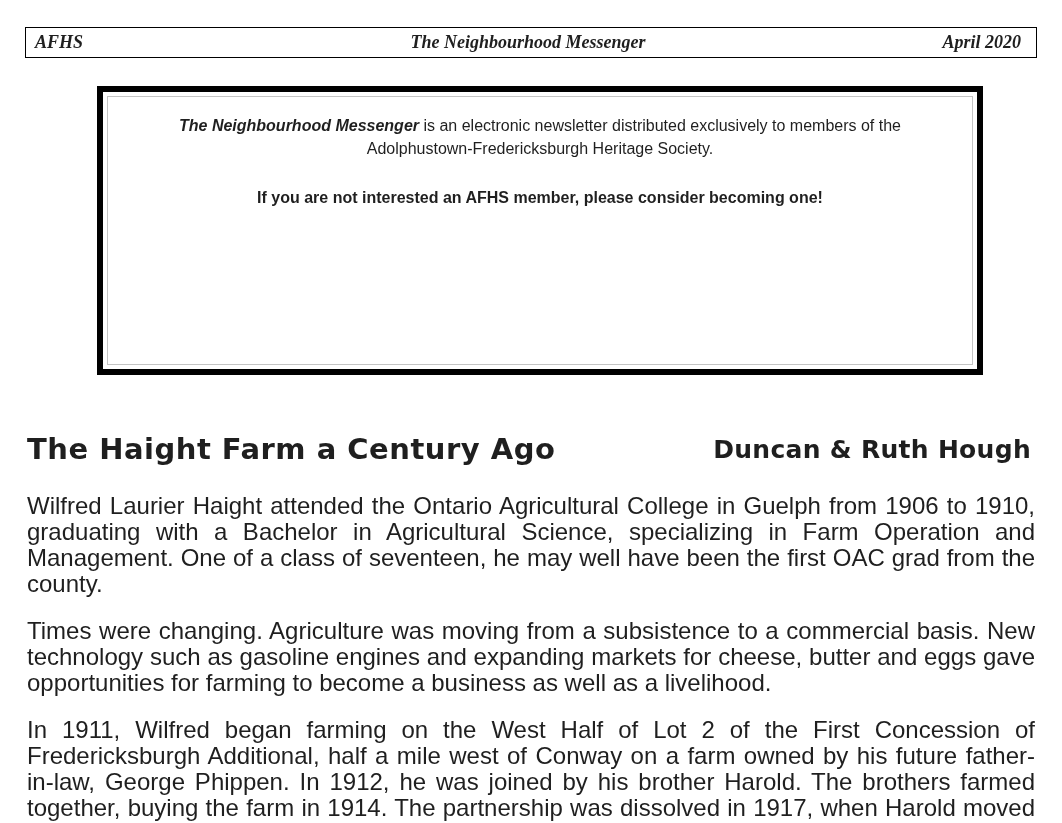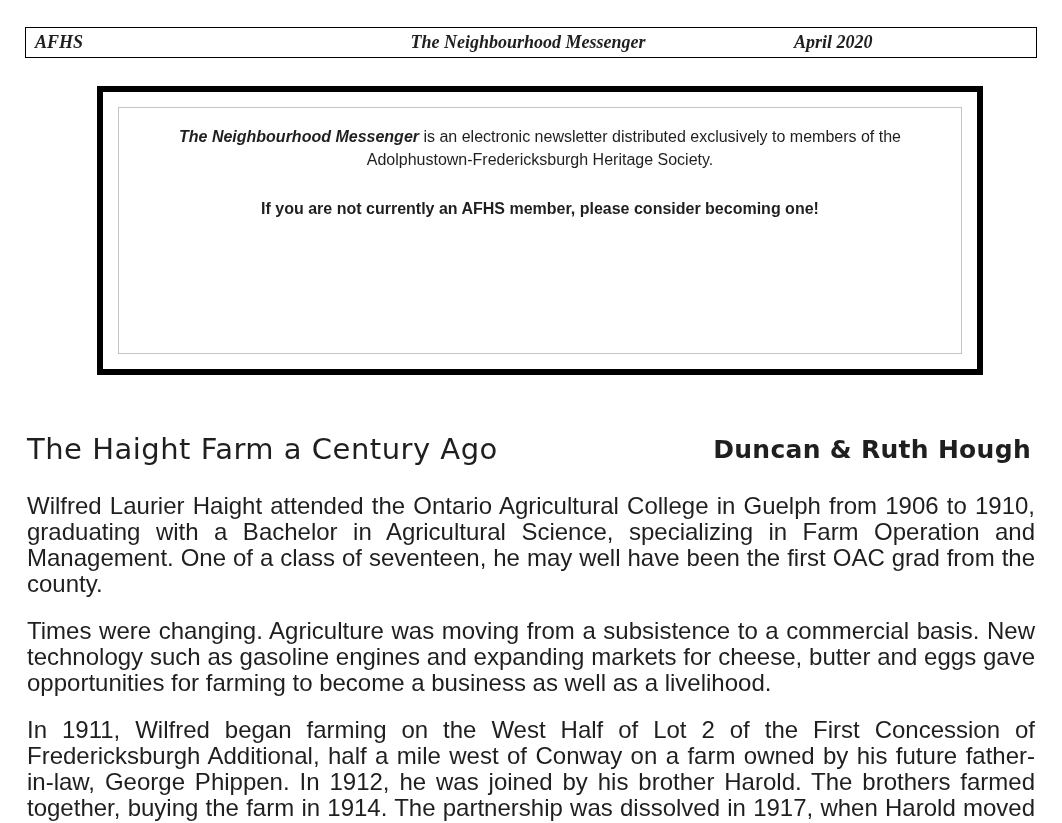--- a/index.html
+++ b/index.html
@@ -29,7 +29,7 @@
   }
   .mh-left{flex:1 1 0;text-align:left;}
   .mh-center{flex:0 0 auto;text-align:center;}
-  .mh-right{flex:1 1 0;text-align:center;}
+  .mh-right{flex:1 1 0;text-align:right;}
 
   
   .mbox-outer{

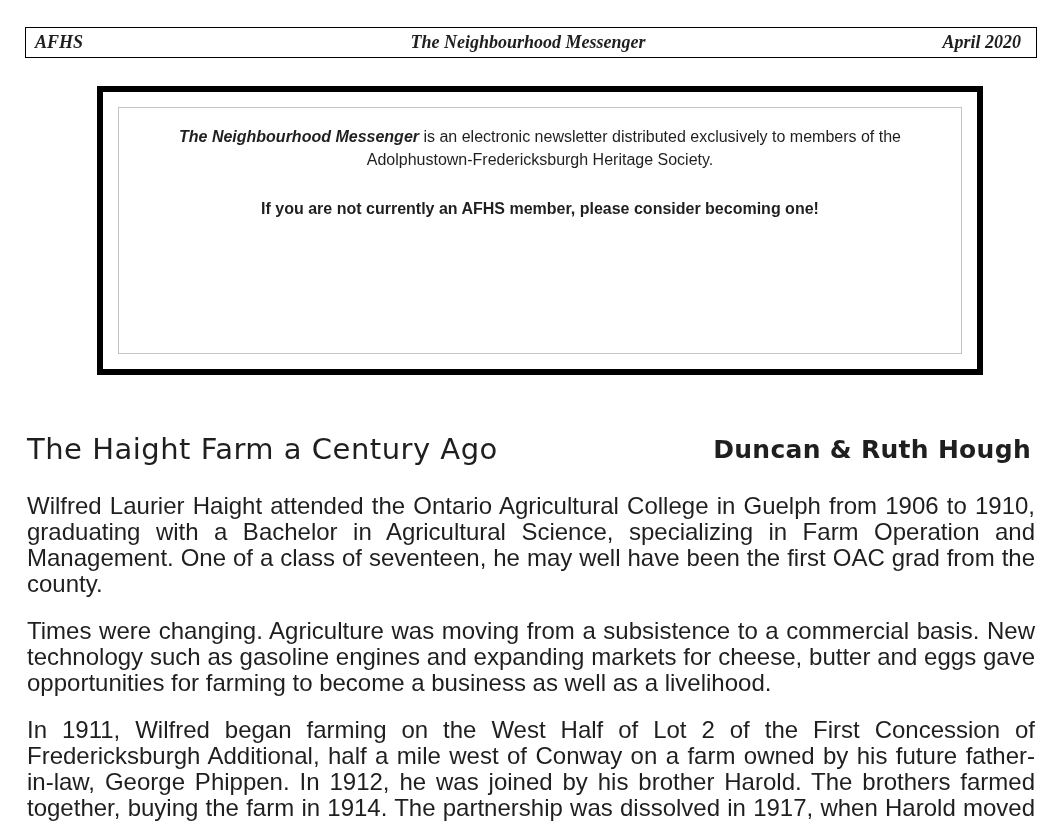--- a/index.html
+++ b/index.html
@@ -35,7 +35,7 @@
   .mbox-outer{
     position:absolute;left:97px;top:86px;width:886px;height:289px;
     border:6px solid var(--border);
-    padding:15px;background:var(--page_bg);
+    padding:4px;background:var(--page_bg);
   }
   .mbox-inner{
     border:1px solid var(--inner_border);

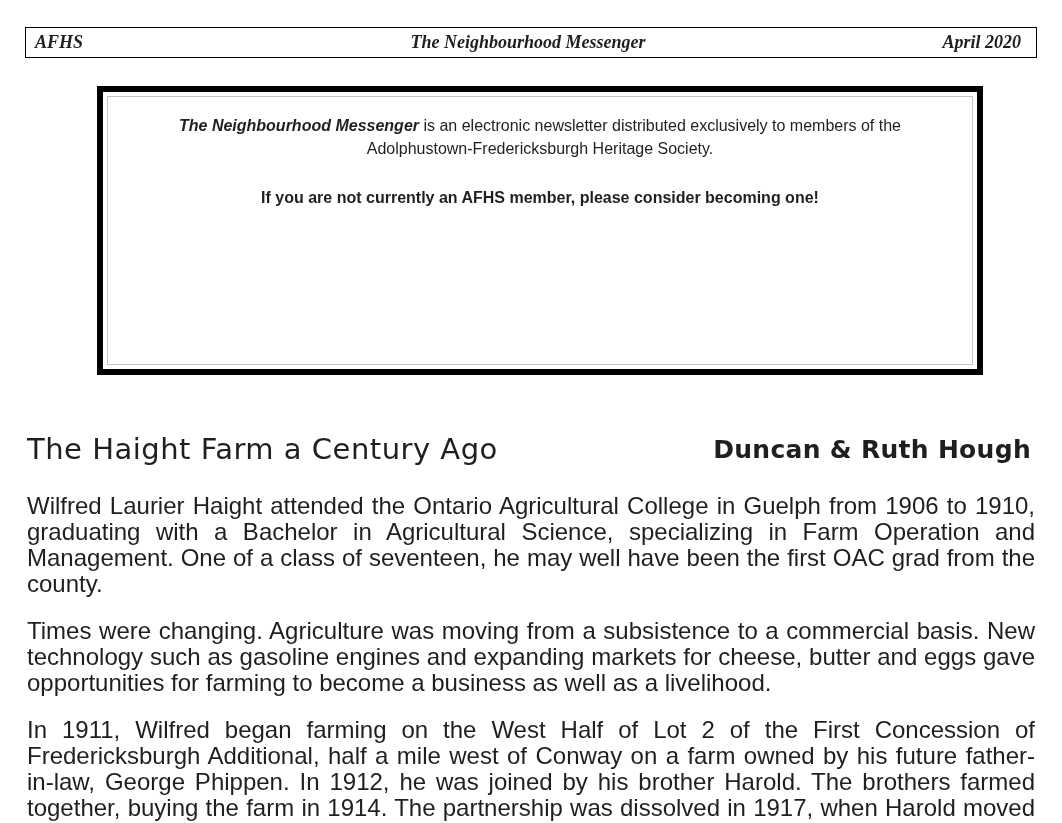--- a/index.html
+++ b/index.html
@@ -90,7 +90,7 @@
   <section class="mbox-outer">
     <div class="mbox-inner">
       <p class="mb-p"><span class="nm-title">The Neighbourhood Messenger</span><span> is an electronic newsletter distributed exclusively to members of the Adolphustown-Fredericksburgh Heritage Society.</span></p>
-      <p class="mb-cta">If you are not currently an AFHS member, please consider becoming one!</p>
+      <p class="mb-cta">If you are not interested an AFHS member, please consider becoming one!</p>
     </div>
   </section>
 

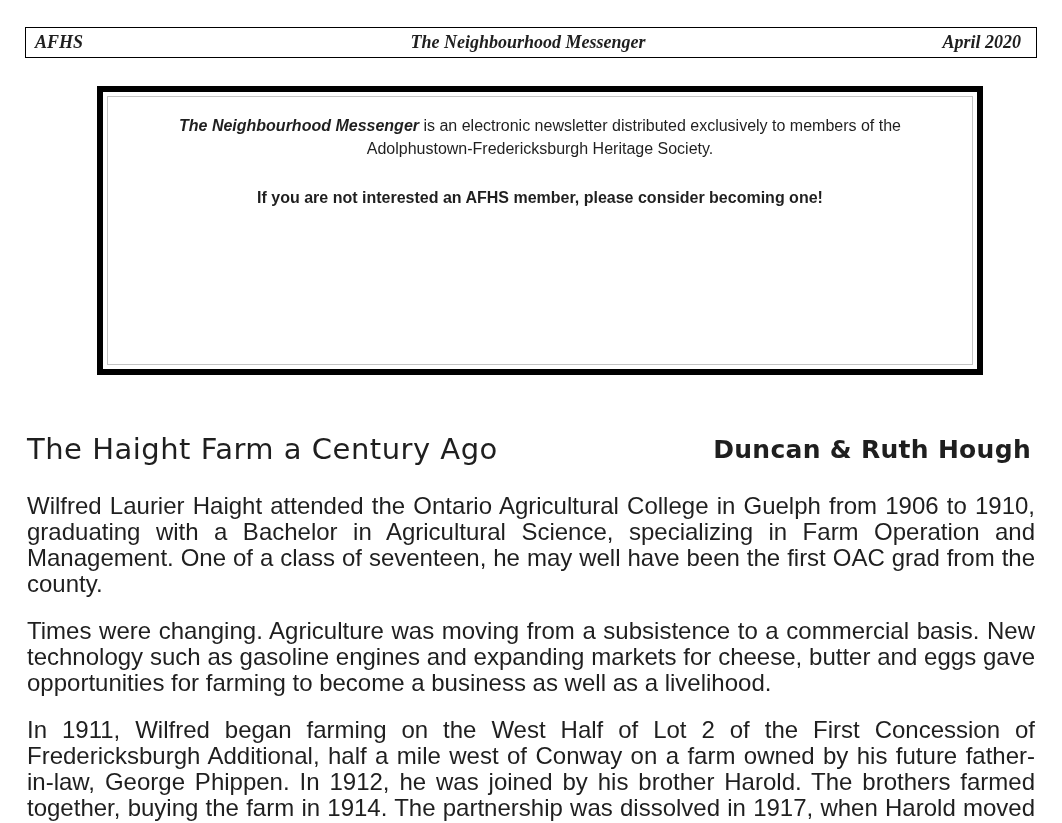--- a/index.html
+++ b/index.html
@@ -59,7 +59,7 @@
   .article-title{
     margin:0;
     font-family:"DejaVu Sans", sans-serif;
-    font-weight:normal;font-size:29px;line-height:38px;letter-spacing:0.5px;
+    font-weight:bold;font-size:29px;line-height:38px;letter-spacing:0.5px;
   }
   .byline{
     font-family:"DejaVu Sans", sans-serif;

